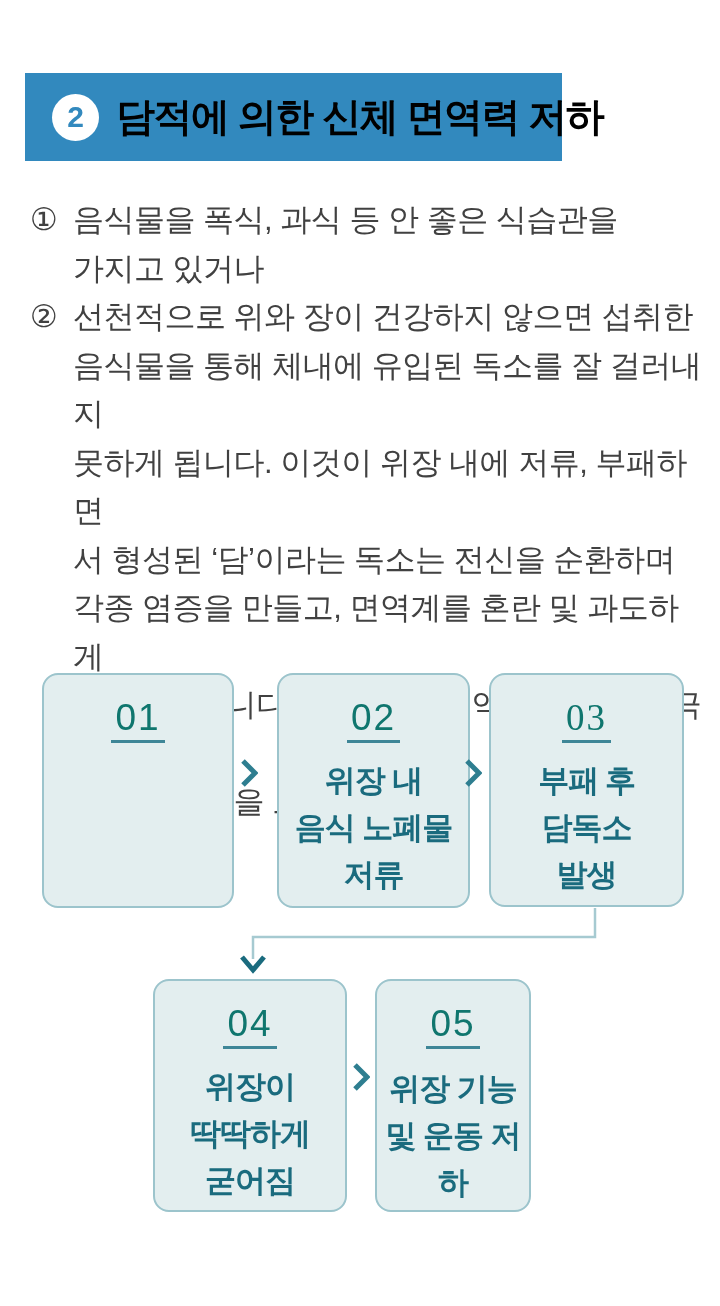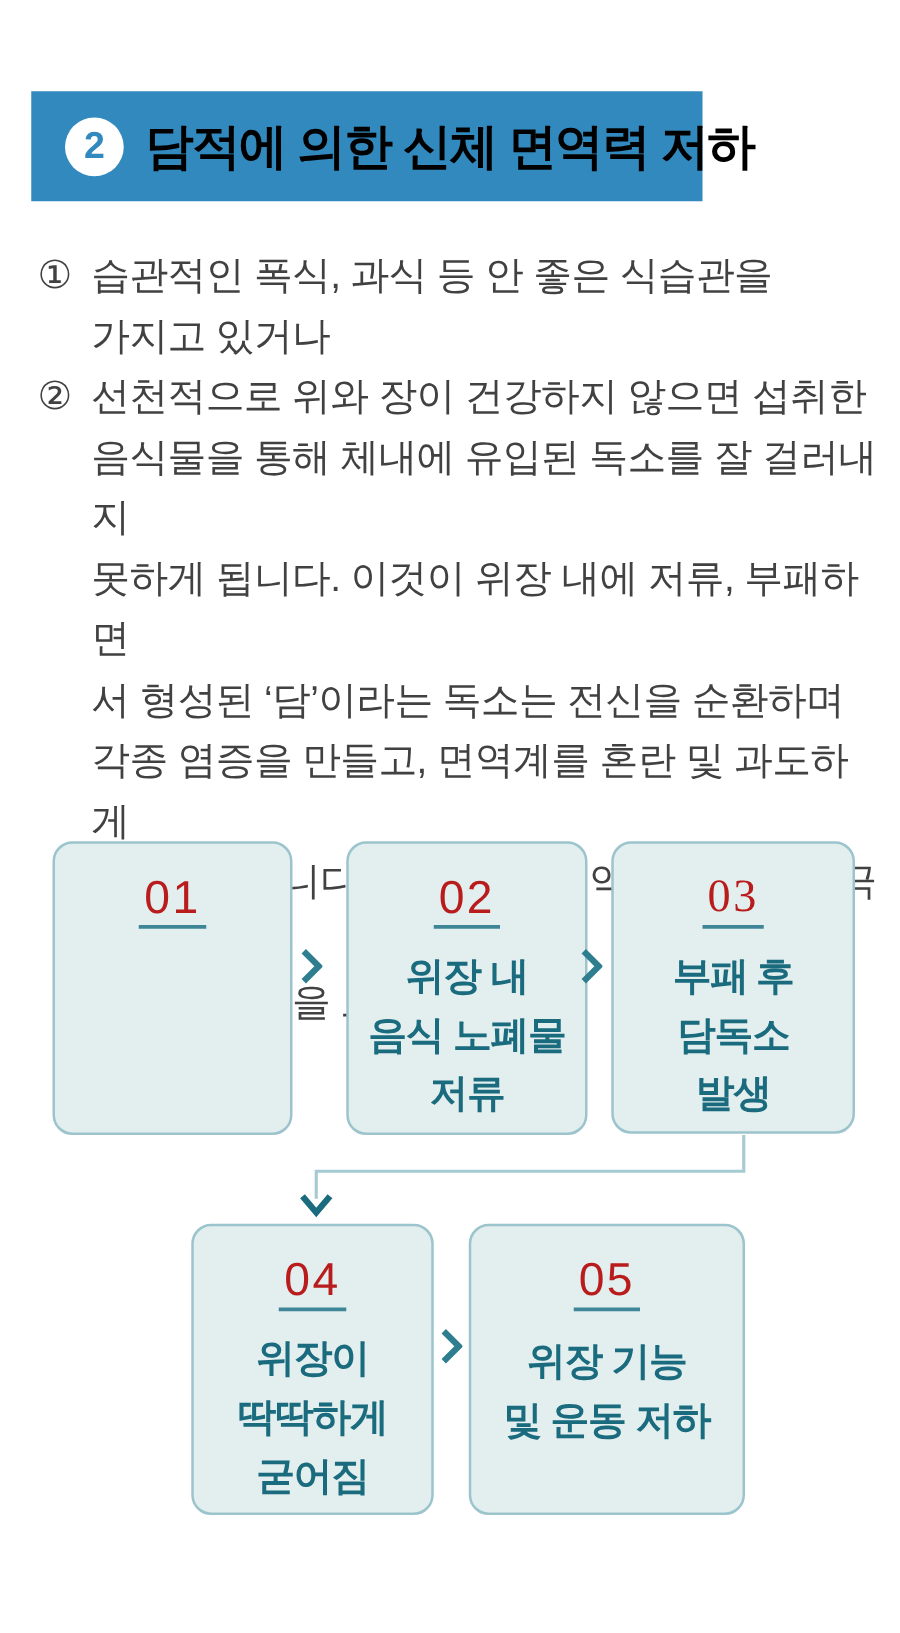--- a/index.html
+++ b/index.html
@@ -73,7 +73,7 @@
   <div class="intro">
     <div class="intro-item">
       <span class="marker">①</span>
-      <span class="itext">습관적인 폭식, 과식 등 안 좋은 식습관을
+      <span class="itext">음식물을 폭식, 과식 등 안 좋은 식습관을
 가지고 있거나</span>
     </div>
     <div class="intro-item">

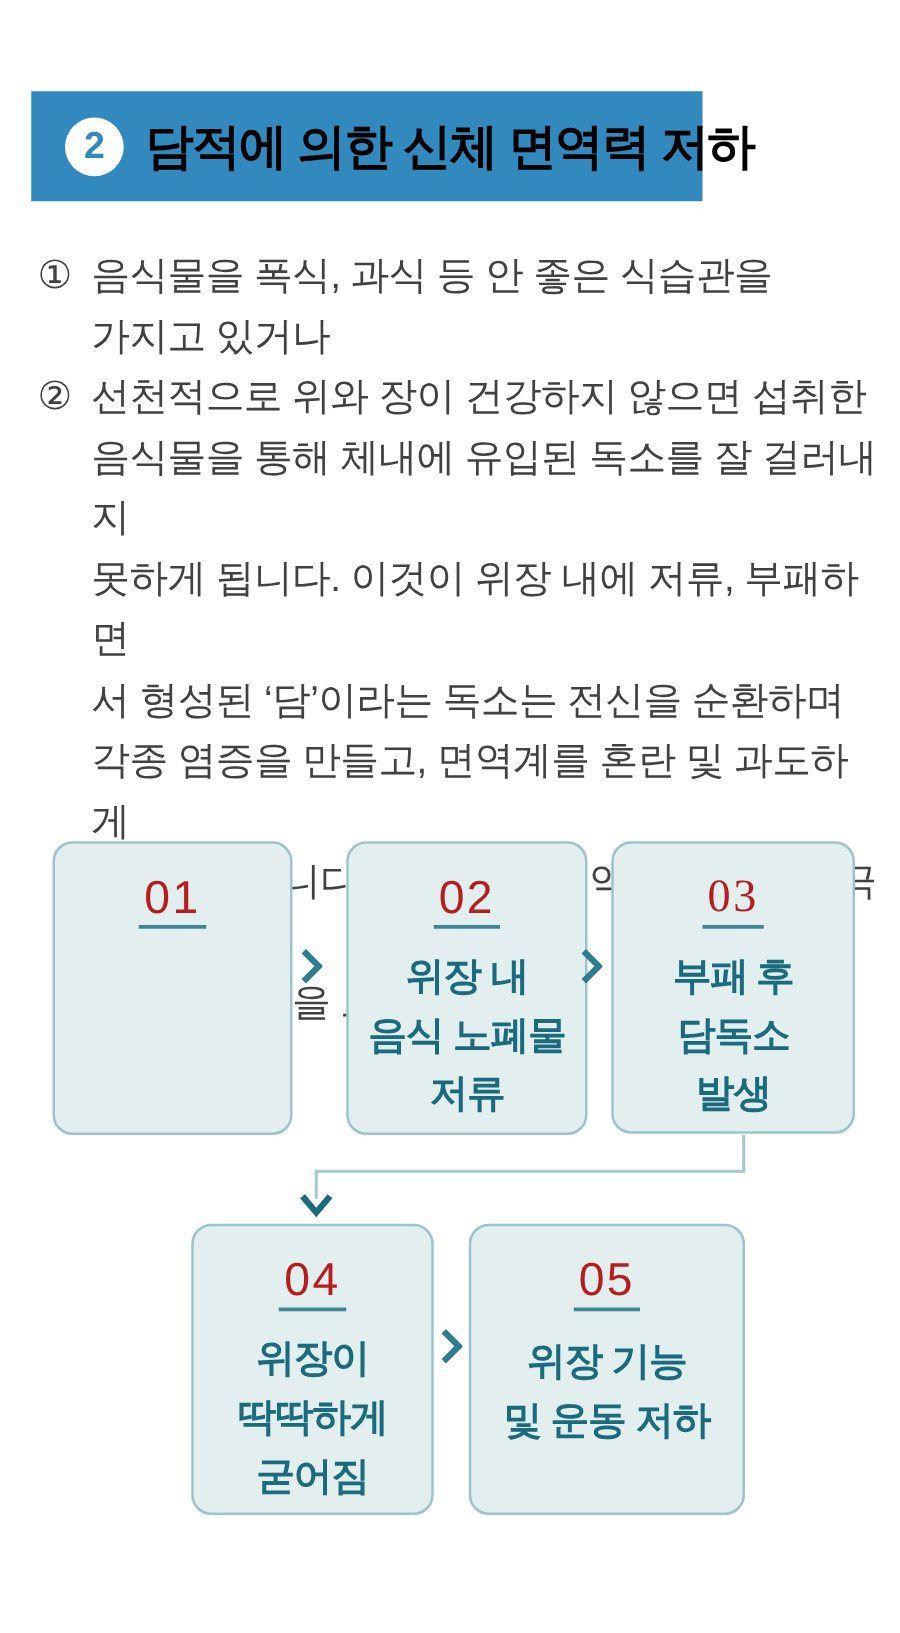--- a/index.html
+++ b/index.html
@@ -43,7 +43,7 @@
   .b5{left:375px;top:979px;width:221px;height:233px;}
   .fnum{
     margin-top:24px;font-size:37px;font-weight:500;letter-spacing:2px;
-    color:#b91c1c;border-bottom:3px solid #3e8697;padding:0 4px 4px;
+    color:#0f766e;border-bottom:3px solid #3e8697;padding:0 4px 4px;
     line-height:1;
   }
   .flabel{

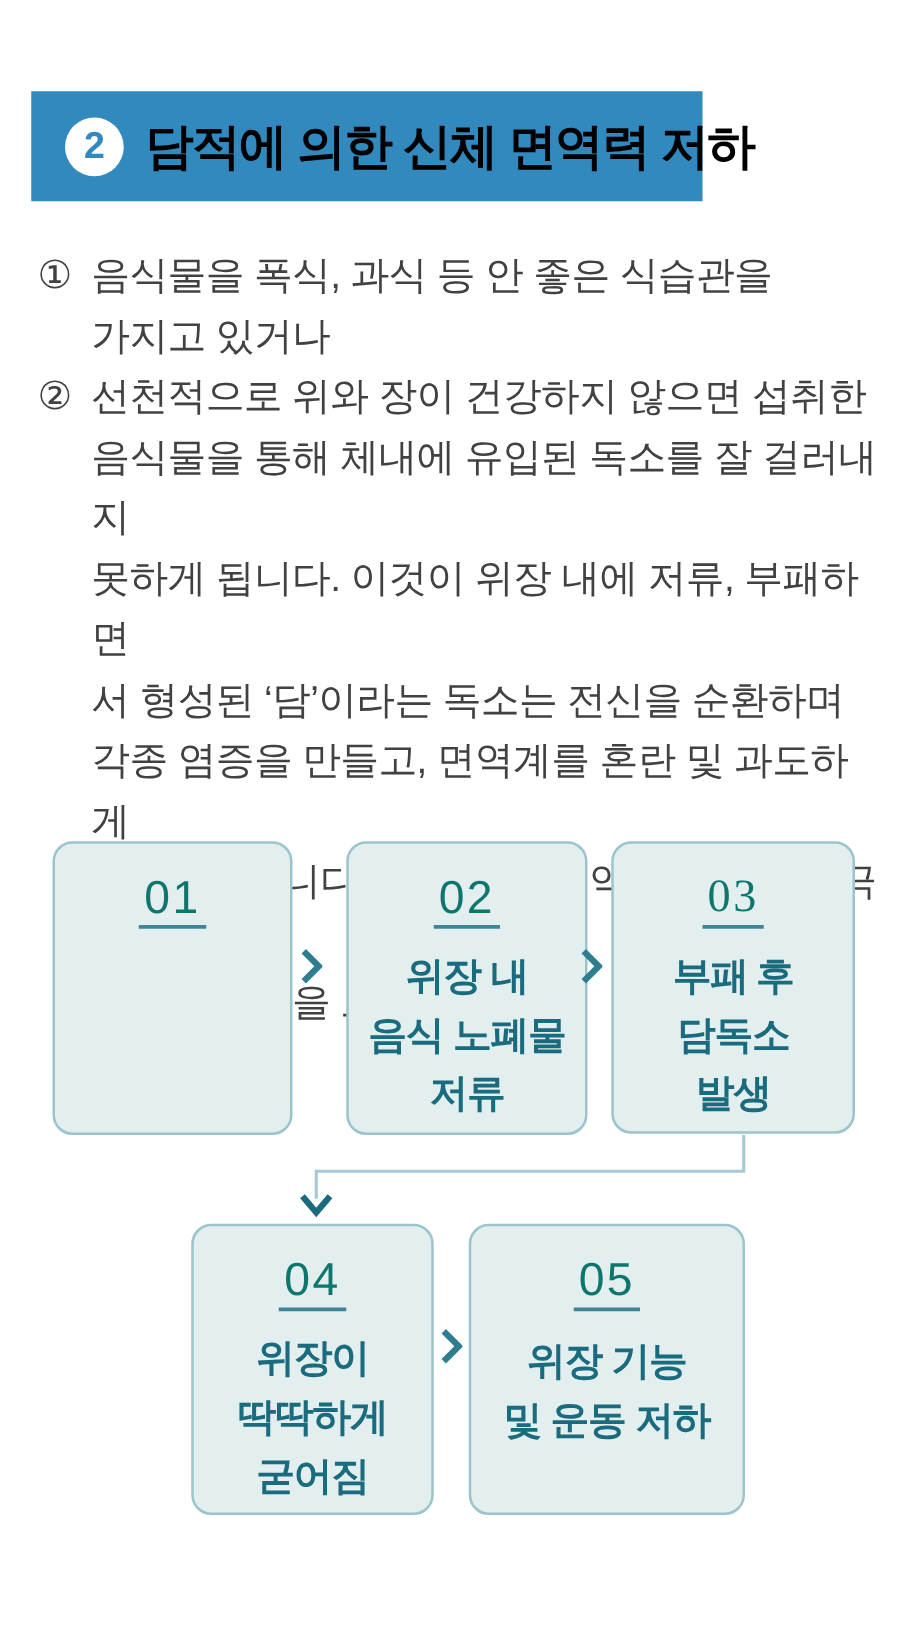--- a/index.html
+++ b/index.html
@@ -40,7 +40,7 @@
   .b2{left:277px;top:673px;width:193px;height:235px;}
   .b3{left:489px;top:673px;width:195px;height:234px;font-family:Liberation Serif, serif;}
   .b4{left:153px;top:979px;width:194px;height:233px;}
-  .b5{left:375px;top:979px;width:221px;height:233px;}
+  .b5{left:375px;top:979px;width:156px;height:233px;}
   .fnum{
     margin-top:24px;font-size:37px;font-weight:500;letter-spacing:2px;
     color:#0f766e;border-bottom:3px solid #3e8697;padding:0 4px 4px;

